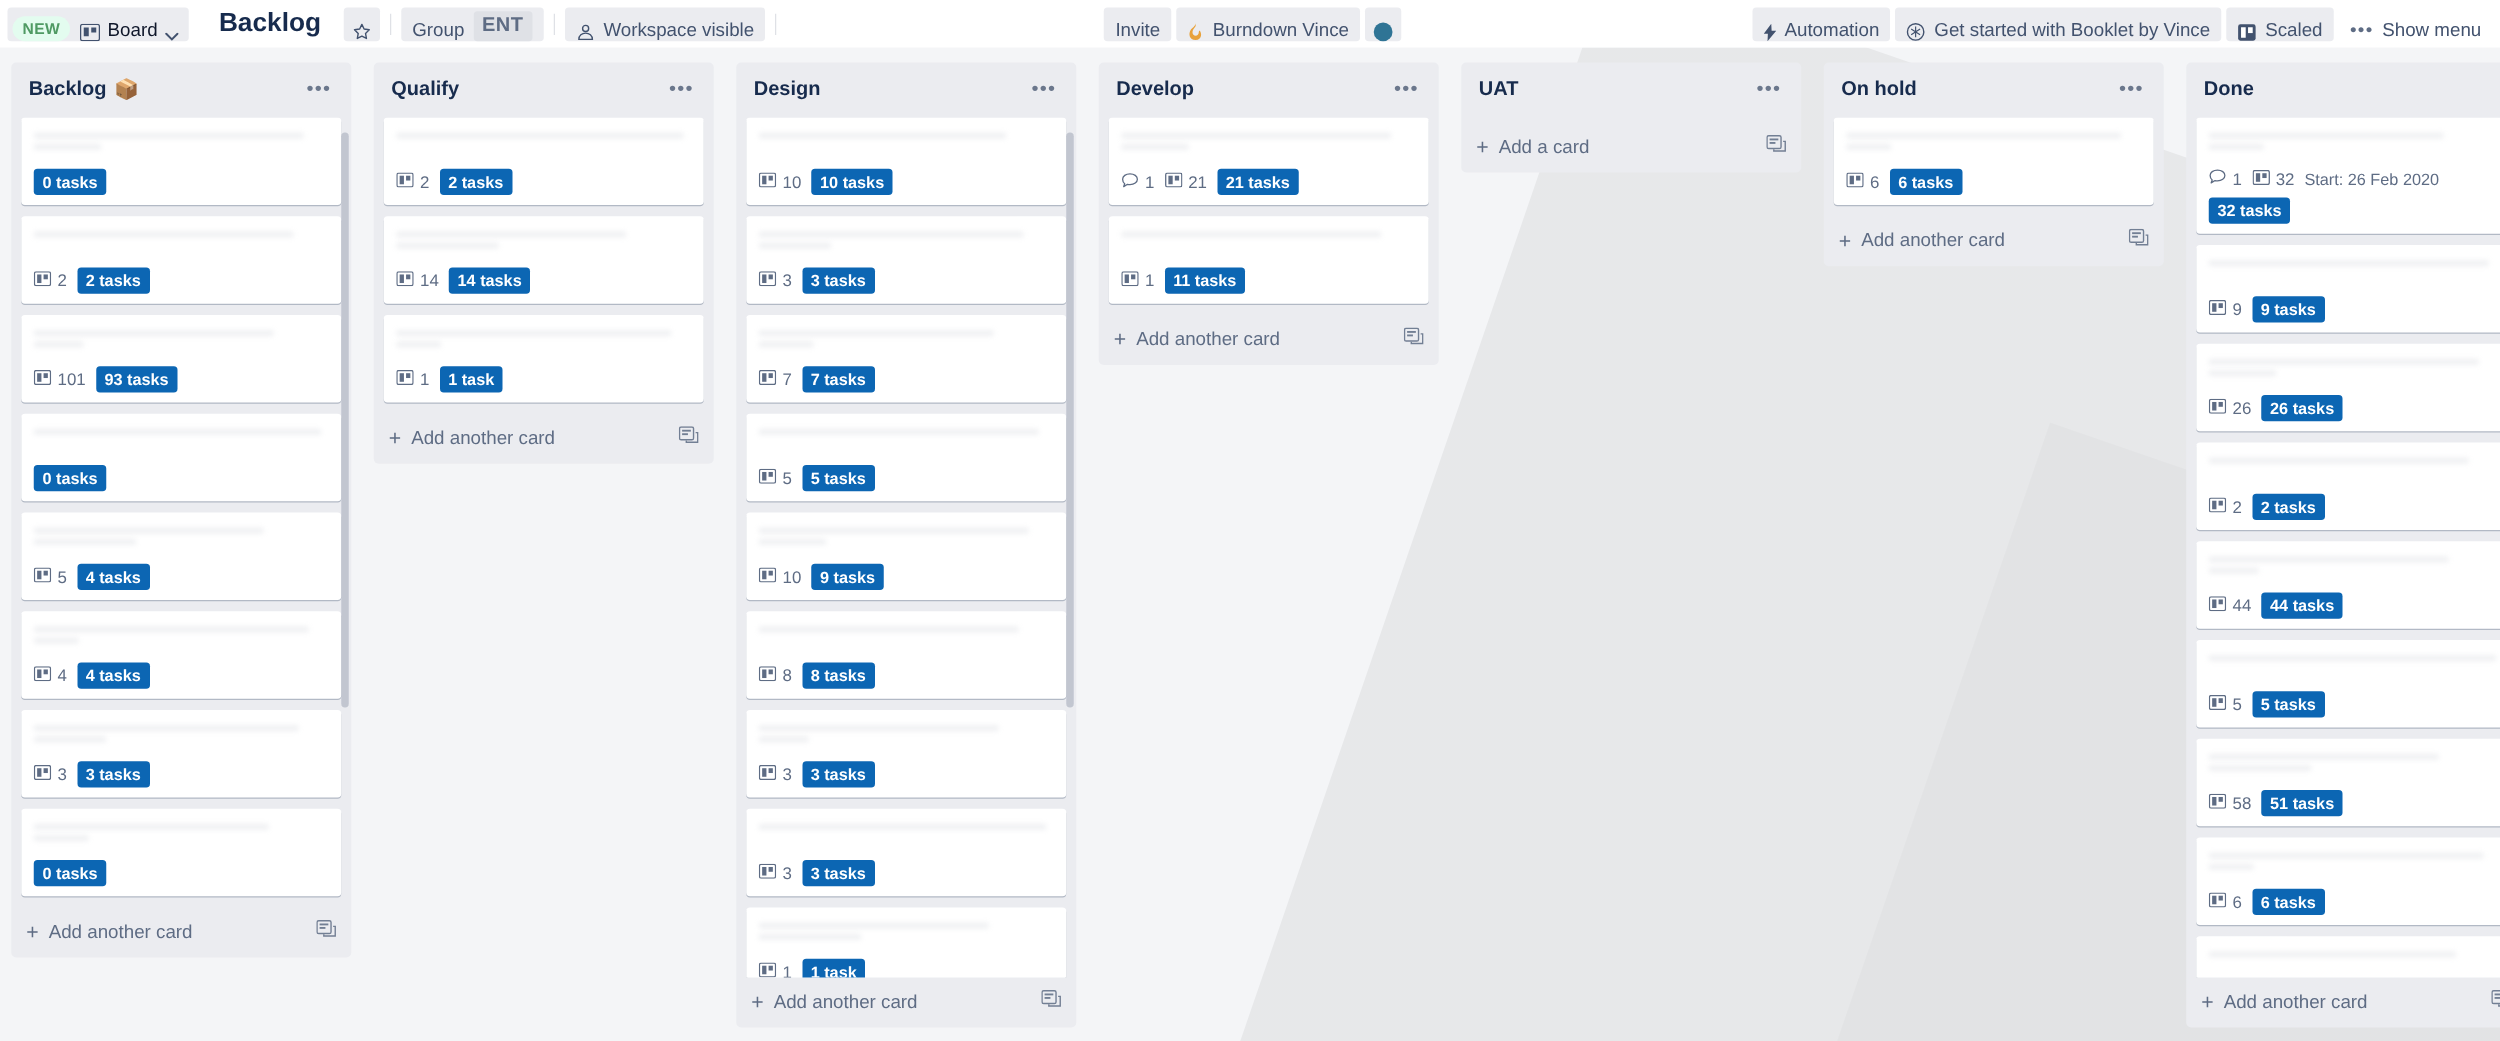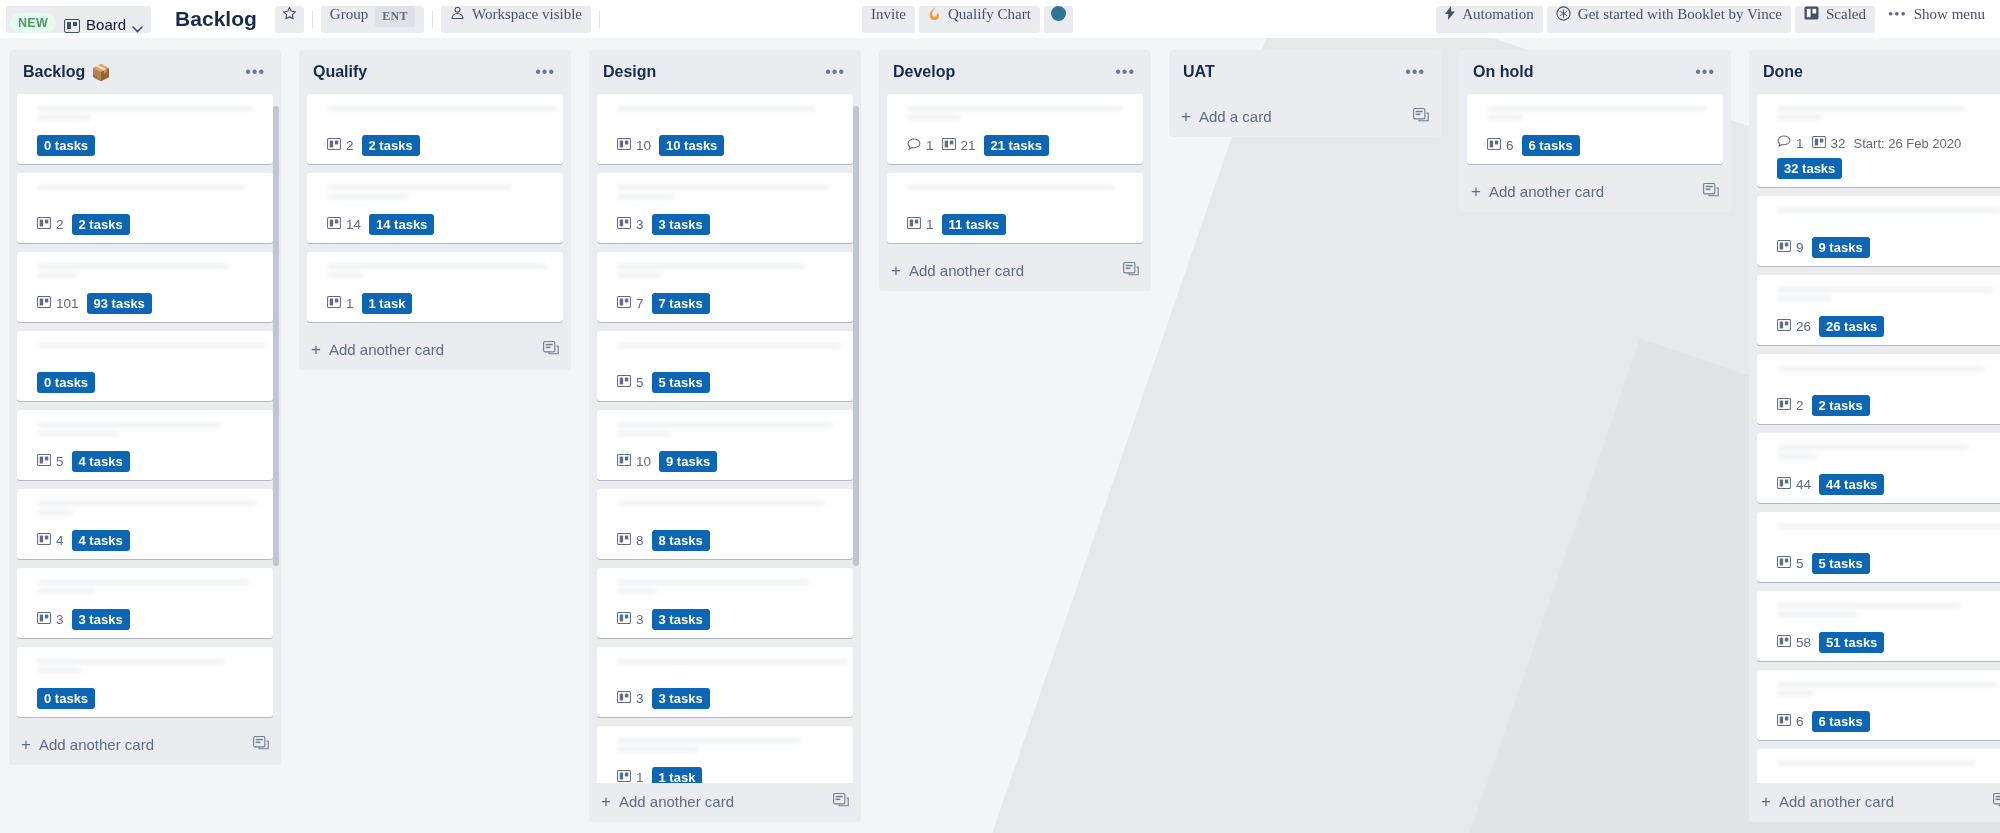--- a/index.html
+++ b/index.html
@@ -24,7 +24,7 @@
     color: #172b4d;
   }
   .hbtn {
-    display: flex; align-items: flex-start; gap: 7px;
+    display: flex; align-items: flex-end; gap: 7px;
     height: 27px; padding: 0 9px;
     border-radius: 3px;
     background: #ebecf0;
@@ -32,7 +32,6 @@
     font-size: 15px;
     white-space: nowrap;
     cursor: pointer;
-    font-family: Liberation Serif, serif;
   }
   .hbtn.plain { background: transparent; }
   .hbtn.icononly { padding: 0 7px; }

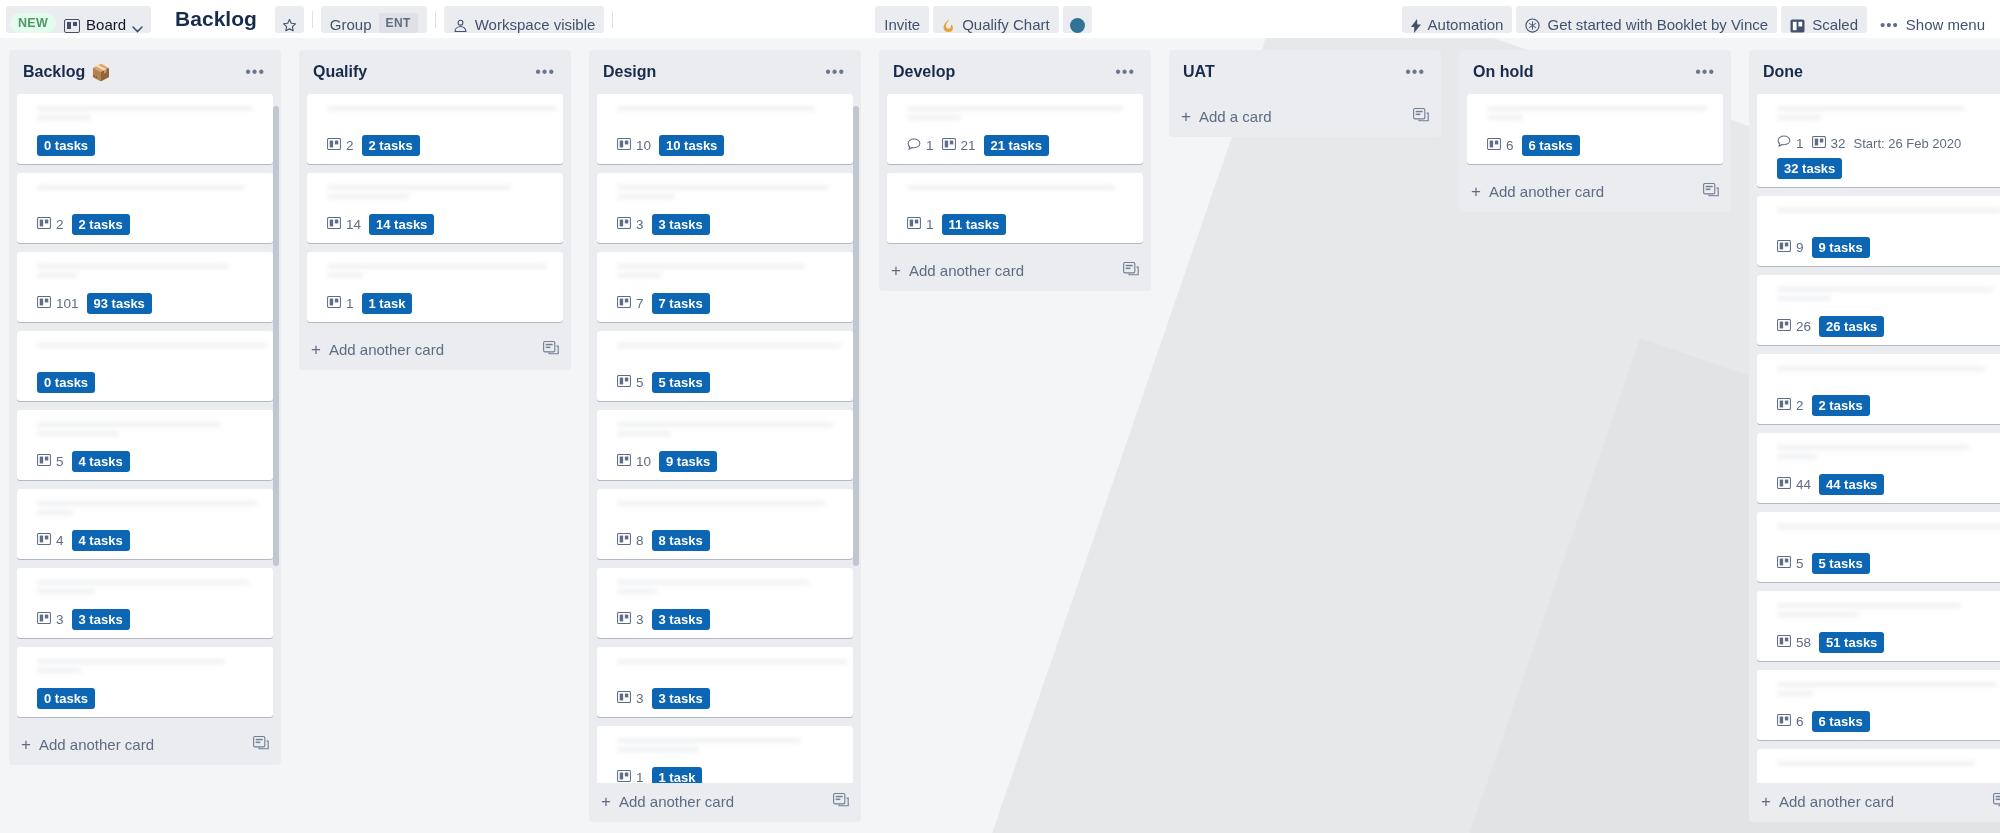--- a/index.html
+++ b/index.html
@@ -50,7 +50,7 @@
   .divider { width: 1px; height: 17px; background: #dfe1e6; margin: 0 4px; }
   .entchip {
     background: #dfe1e6; color: #5e6c84;
-    font-size: 12px; font-weight: 700; letter-spacing:.4px;
+    font-size: 16px; font-weight: 700; letter-spacing:.4px;
     padding: 3px 7px; border-radius: 3px;
   }
   .spacer { flex: 1 1 auto; }

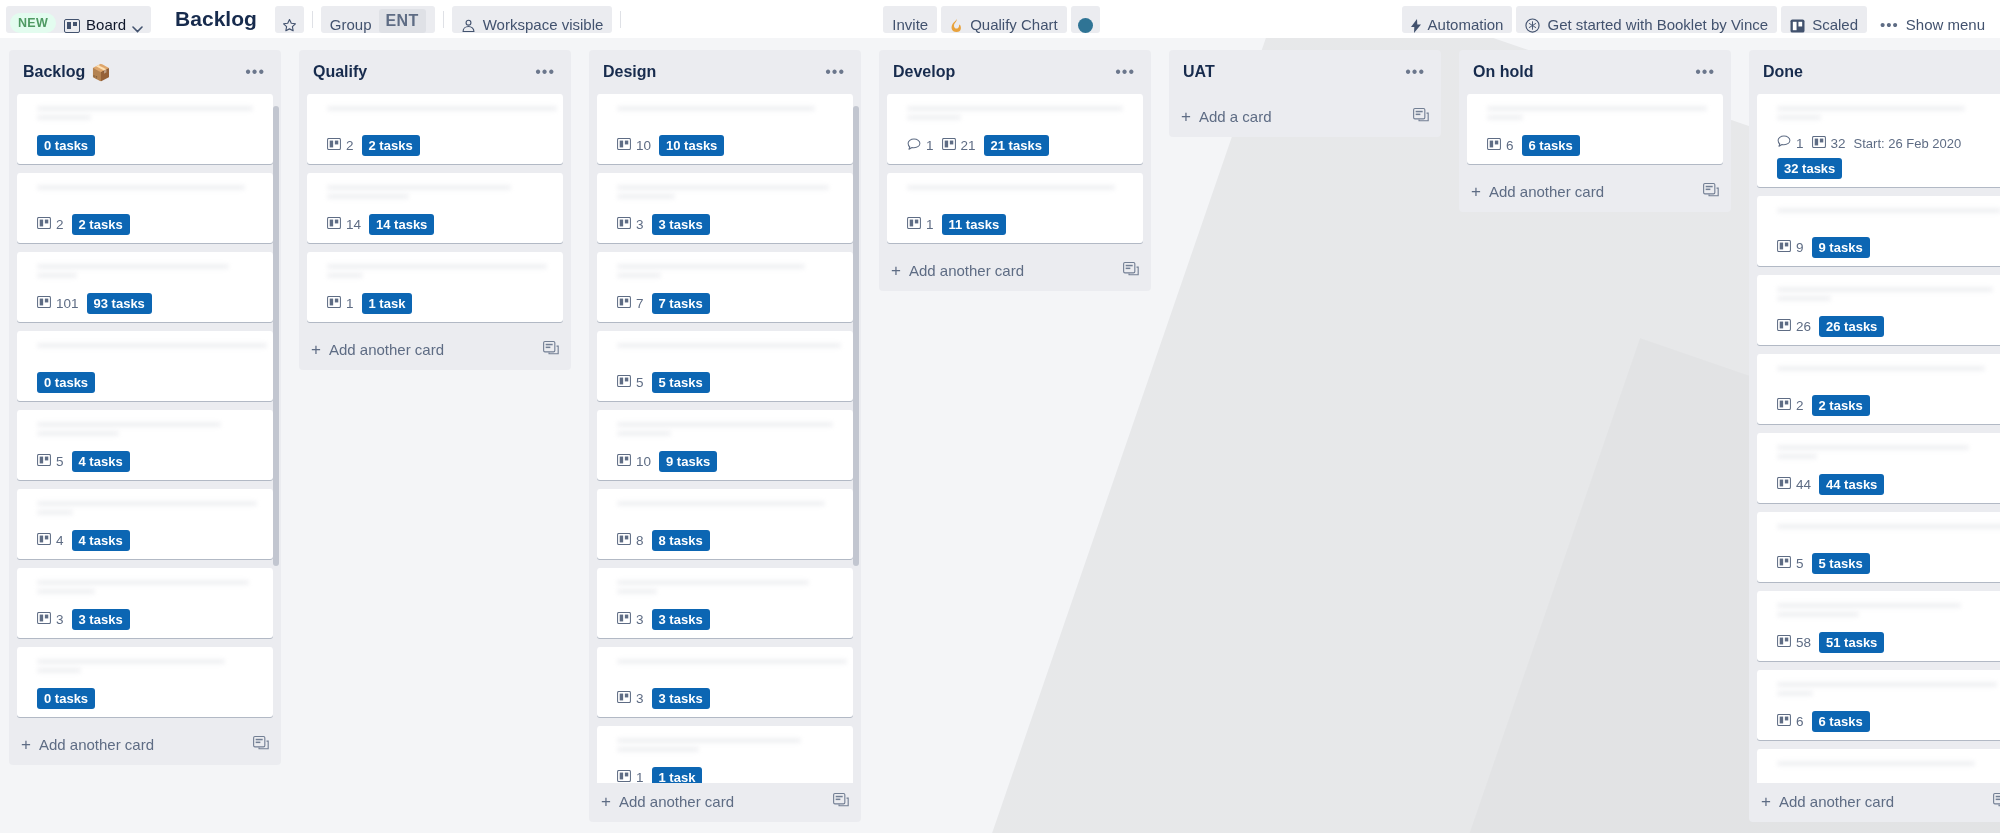--- a/index.html
+++ b/index.html
@@ -246,7 +246,7 @@
           <path d="M6.5 0.8C7.4 4 4 4.4 4 8c0 1.5 1.1 2.6 2.5 2.6S9 9.5 9 8c0-1 .6-1.6 .6-1.6C11.6 8.2 11.8 14 6.5 14S0.8 9 2.4 6.2C3.6 4 6.5 3 6.5 0.8z" fill="#e8a23c"></path>
         </svg>
     </span>
-    <span>Qualify Chart</span>
+    <span>Burndown Vince</span>
   </div>
 
   <div class="hbtn icononly">

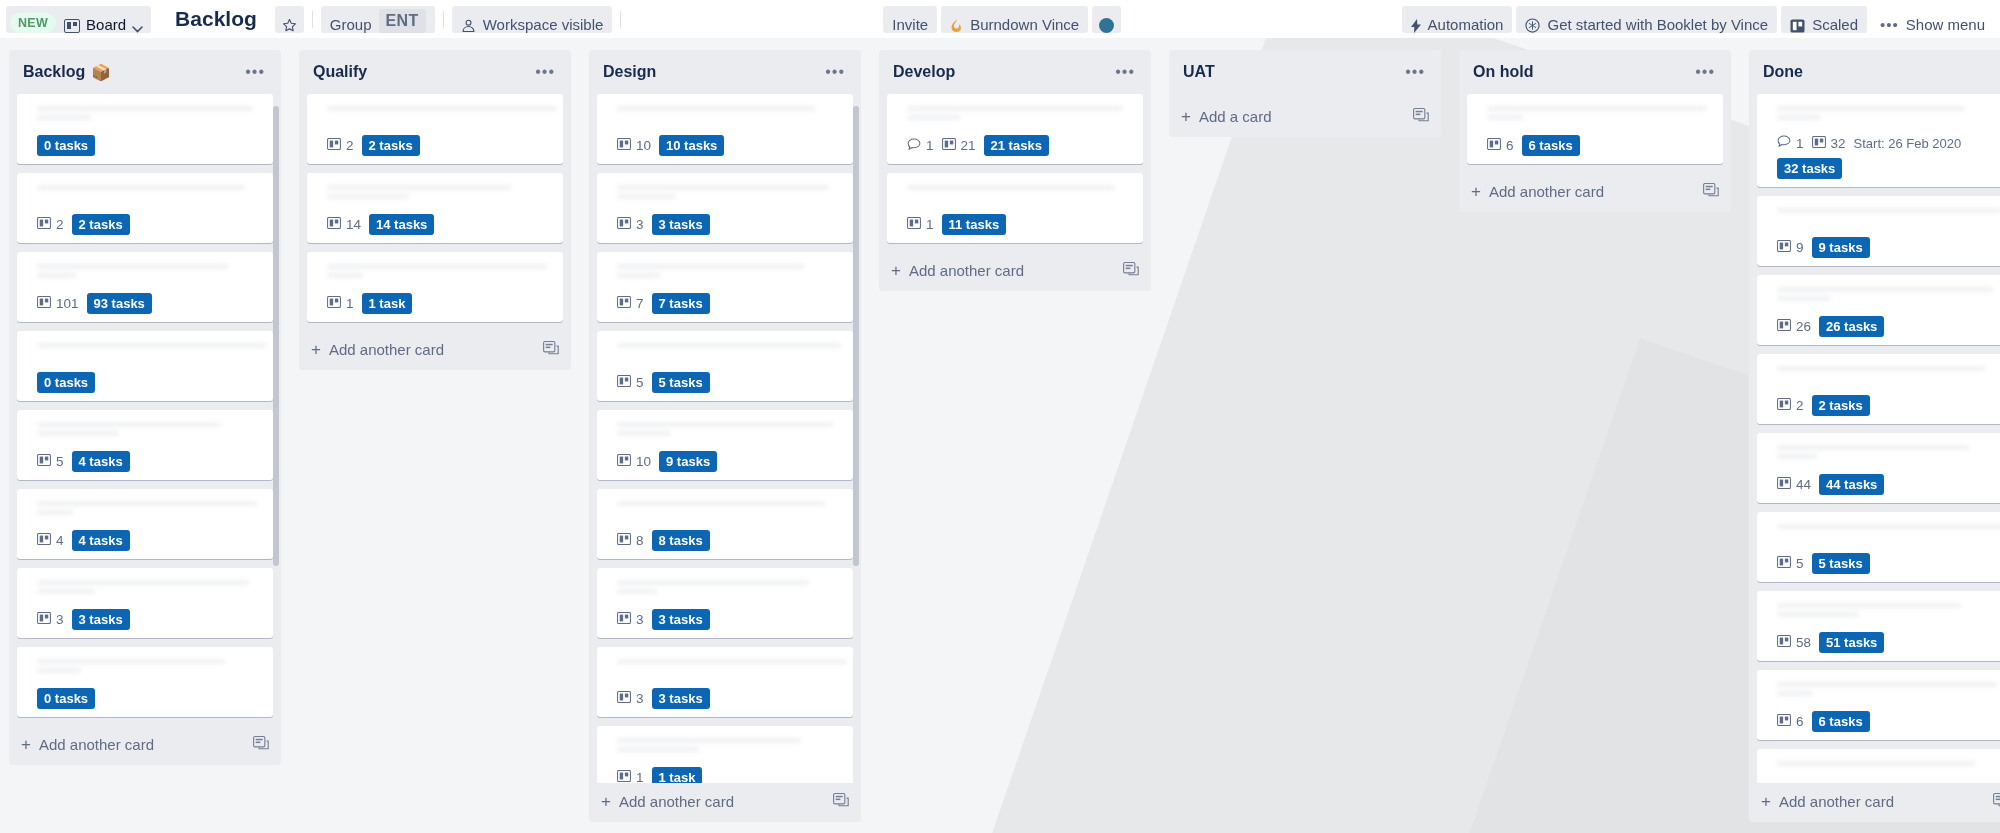--- a/index.html
+++ b/index.html
@@ -132,7 +132,7 @@
     border-radius: 3px;
     box-shadow: 0 1px 0 rgba(9,30,66,0.25);
     margin-bottom: 9px;
-    padding: 9px 10px 8px 20px;
+    padding: 9px 10px 8px 10px;
     position: relative;
     min-height: 70px;
     cursor: pointer;

